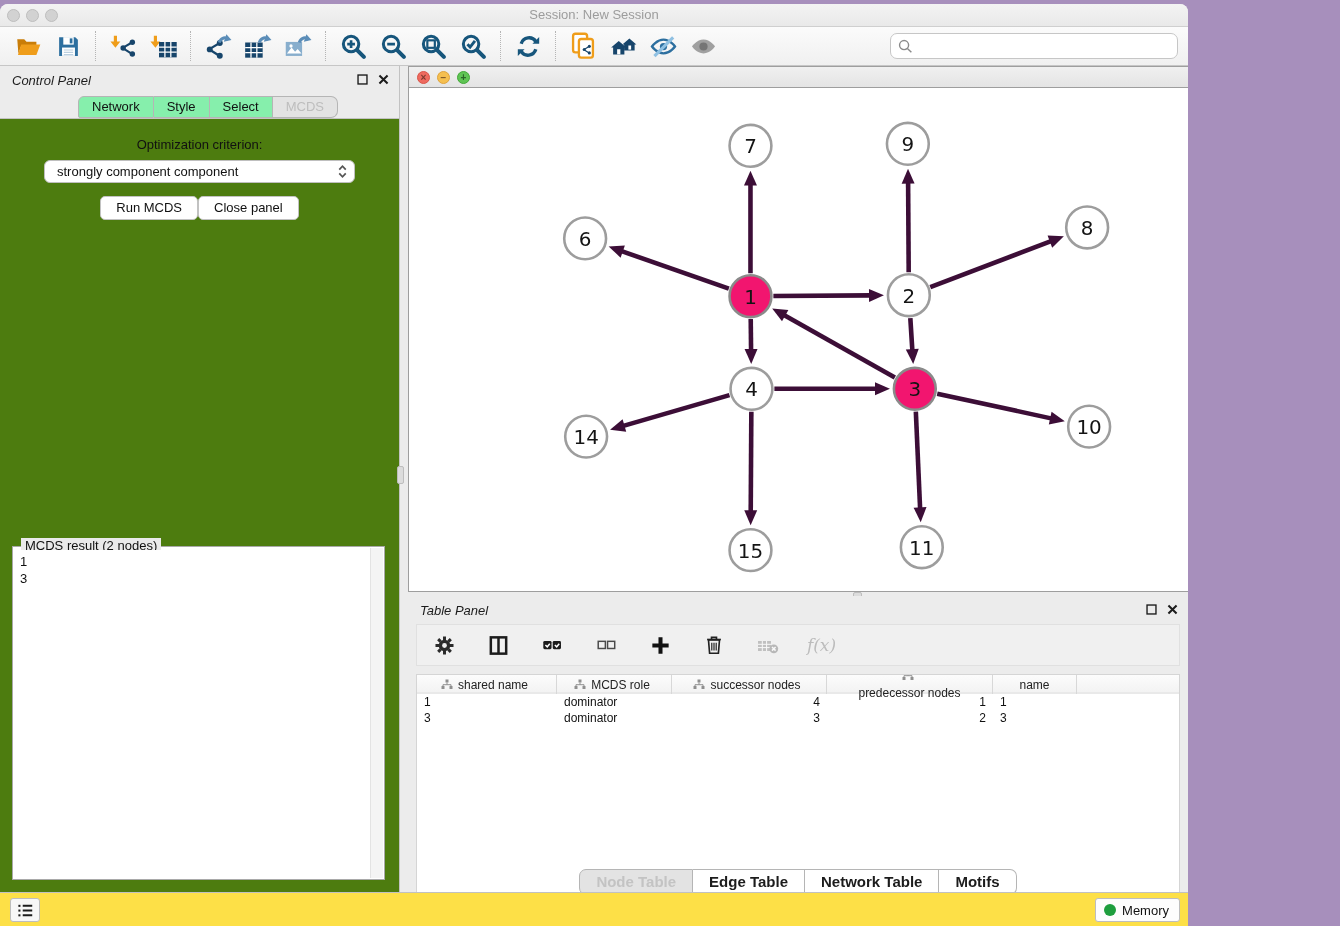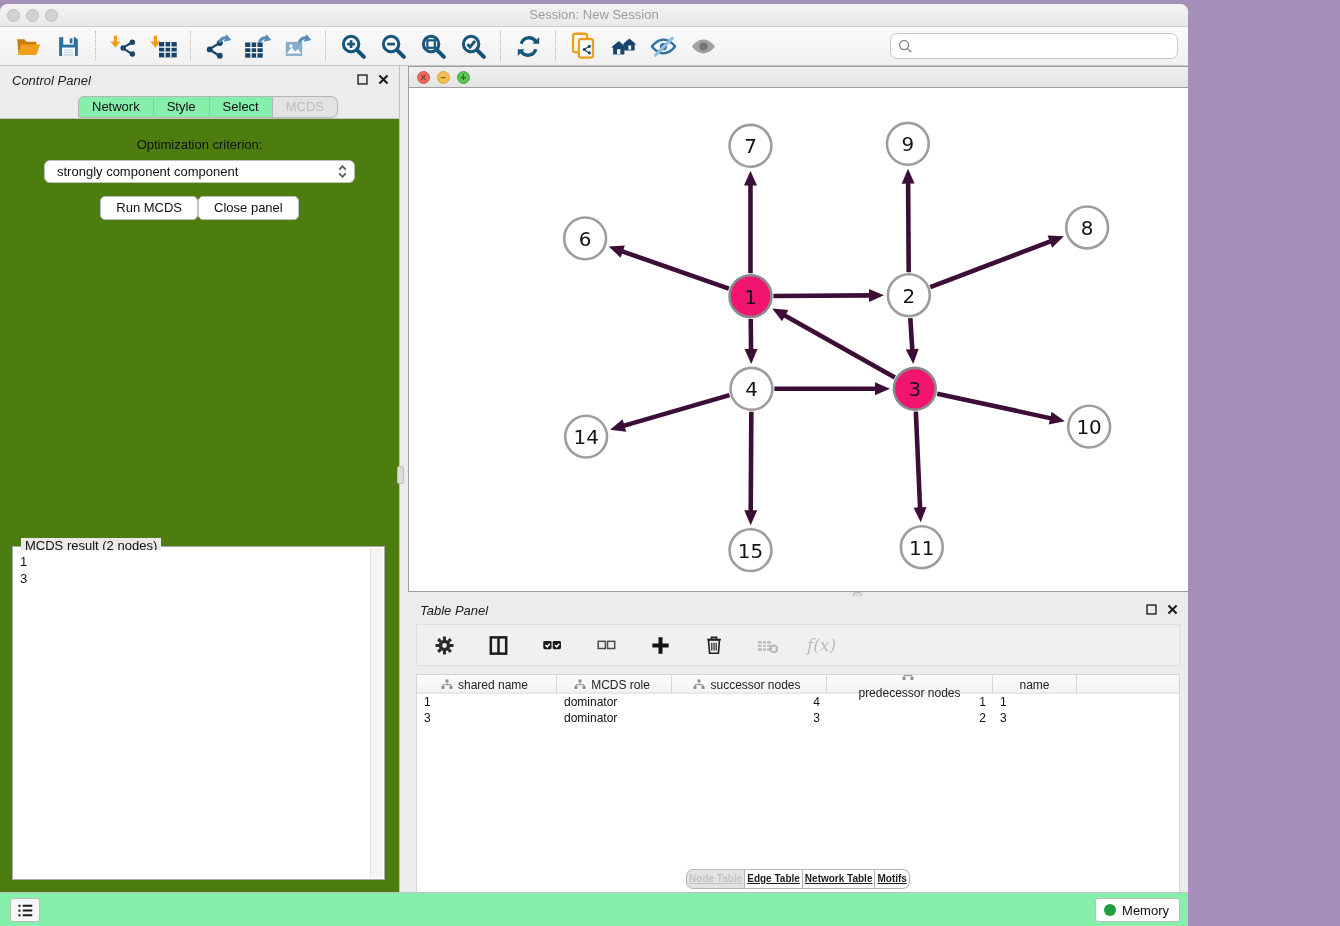--- a/index.html
+++ b/index.html
@@ -100,8 +100,8 @@
   .td.r { text-align:right; }
 
   .tp-tabs { position:absolute; left:0; right:0; top:273px; display:flex; justify-content:center; }
-  .ttab { background:#fff; border:1px solid #b5b5b5; border-left:none; padding:3px 2px 4px;
-          font-size:10px; font-weight:bold; color:#1c1c1c;text-decoration:underline; }
+  .ttab { background:#fff; border:1px solid #b5b5b5; border-left:none; padding:3px 16px 4px;
+          font-size:15px; font-weight:bold; color:#1c1c1c; }
   .ttab:first-child { border-left:1px solid #b5b5b5; border-radius:7px 0 0 7px; }
   .ttab:last-child { border-radius:0 7px 7px 0; }
   .ttab.active { background:#e3e3e3; color:#c3c3c3; }

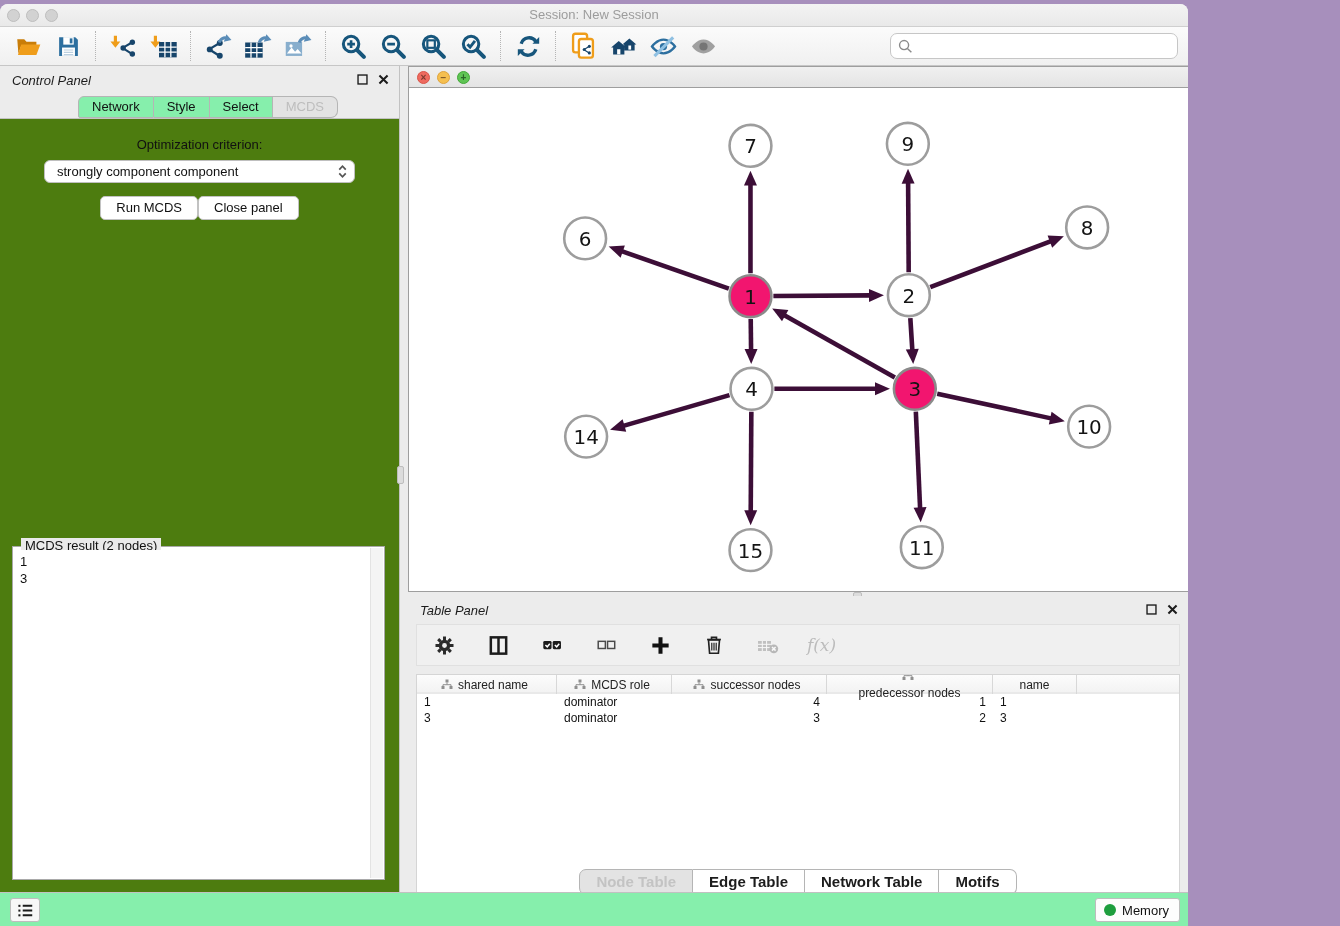--- a/index.html
+++ b/index.html
@@ -107,7 +107,7 @@
   .ttab.active { background:#e3e3e3; color:#c3c3c3; }
 
   
-  .statusbar { position:absolute; left:0; right:0; bottom:0; height:34px; background:#86efac;
+  .statusbar { position:absolute; left:0; right:0; bottom:0; height:34px; background:#fde047;
                border-top:1px solid #c1c1c1; }
   .sb-left { position:absolute; left:10px; top:5px; width:30px; height:24px; background:#f7f7f7;
              border:1px solid #bdbdbd; border-radius:3px; display:flex; align-items:center; justify-content:center; }

